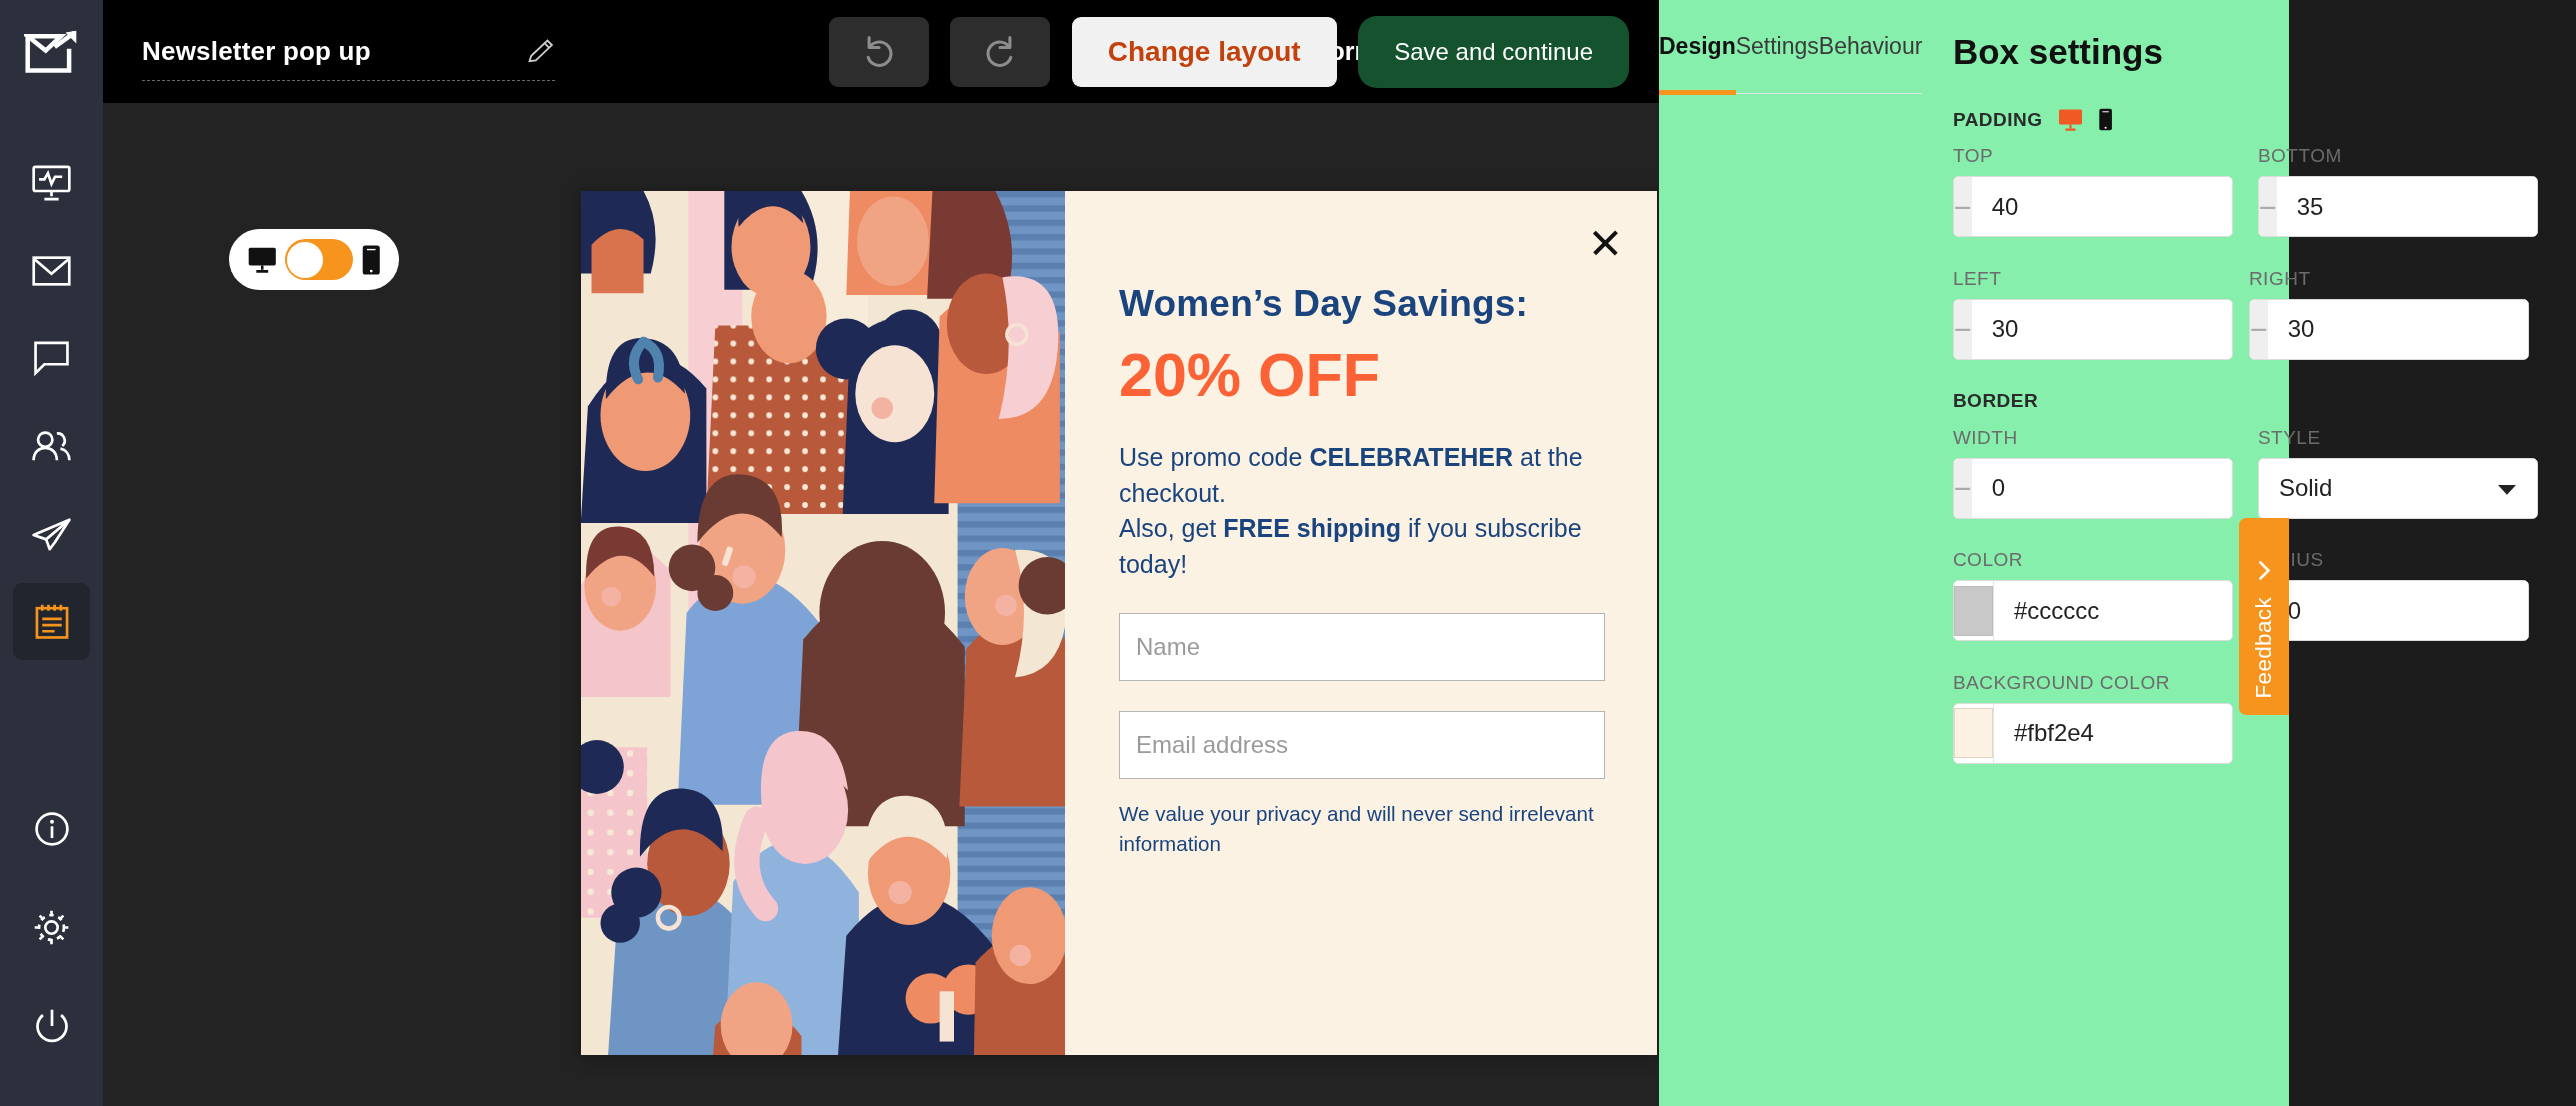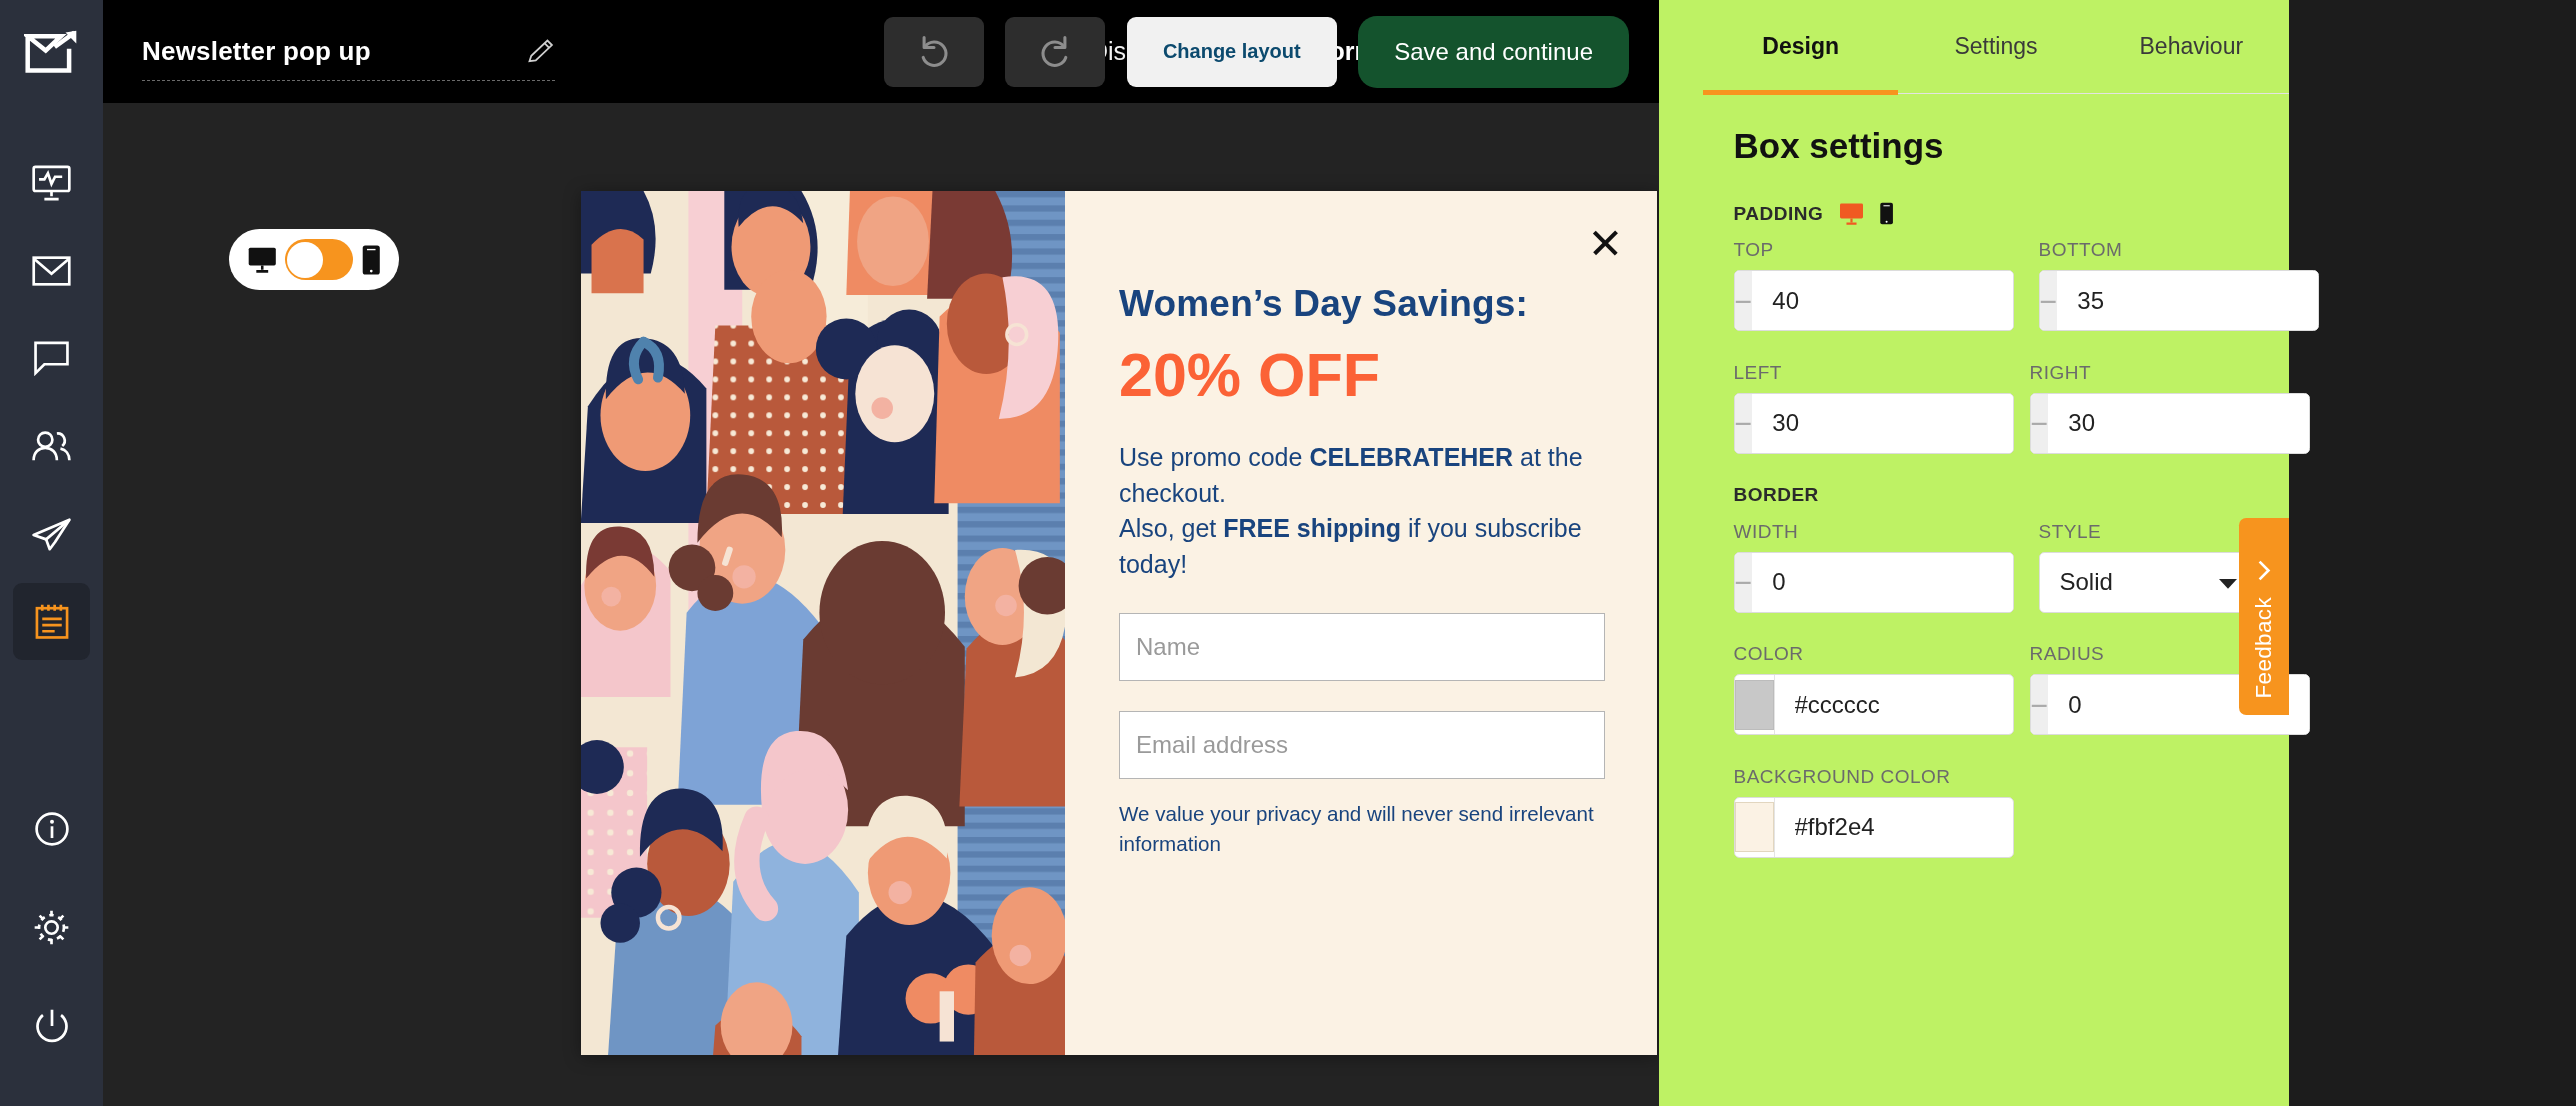--- a/index.html
+++ b/index.html
@@ -73,7 +73,7 @@
   .btn-light {
     height: 70px; padding: 0 36px; background: #f1f1f1; border-radius: 9px;
     display: flex; align-items: center; justify-content: center;
-    color: #0c4a6e; font-size: 20px; font-weight: bold; cursor: pointer;
+    color: #c2410c; font-size: 28px; font-weight: bold; cursor: pointer;
     white-space: nowrap;
   }
   .btn-orange {

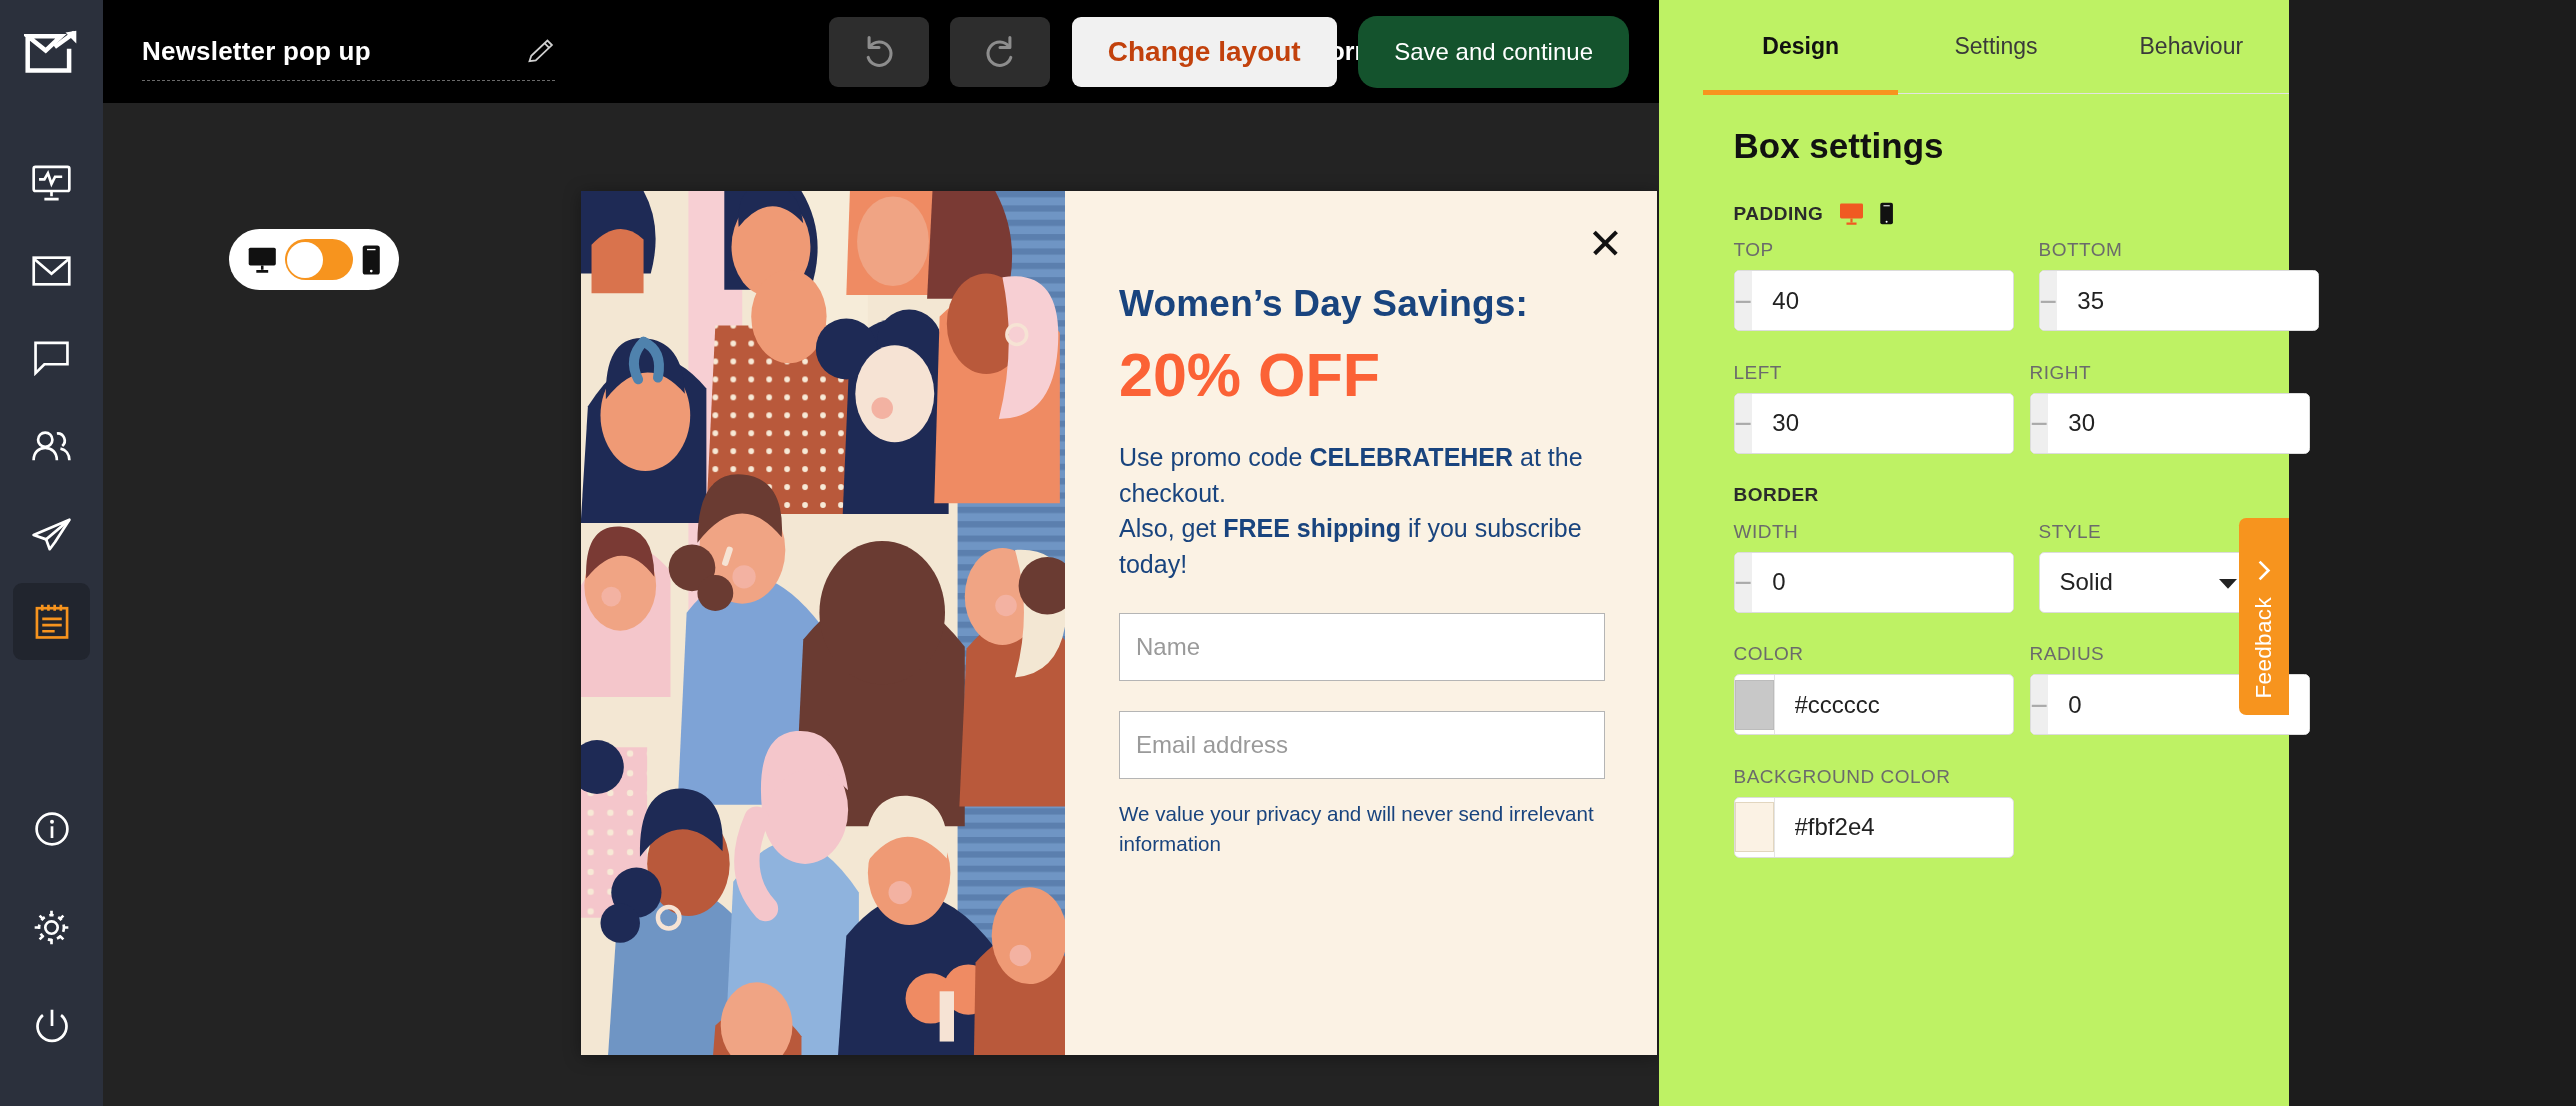--- a/index.html
+++ b/index.html
@@ -152,8 +152,8 @@
 
   
   .rpanel {
-    width: 630px; flex: 0 0 630px; height: 1107px; background: #bef264;
-    display: flex; flex-direction: column; position: relative; z-index: 4; padding-left: 44px;
+    width: 630px; flex: 0 0 630px; height: 1107px; background: #86efac;
+    display: flex; flex-direction: row; position: relative; z-index: 4;
   }
   .rtabs { height: 94px; display: flex; border-bottom: 1.8px solid #e3e3e3; }
   .rtab {

